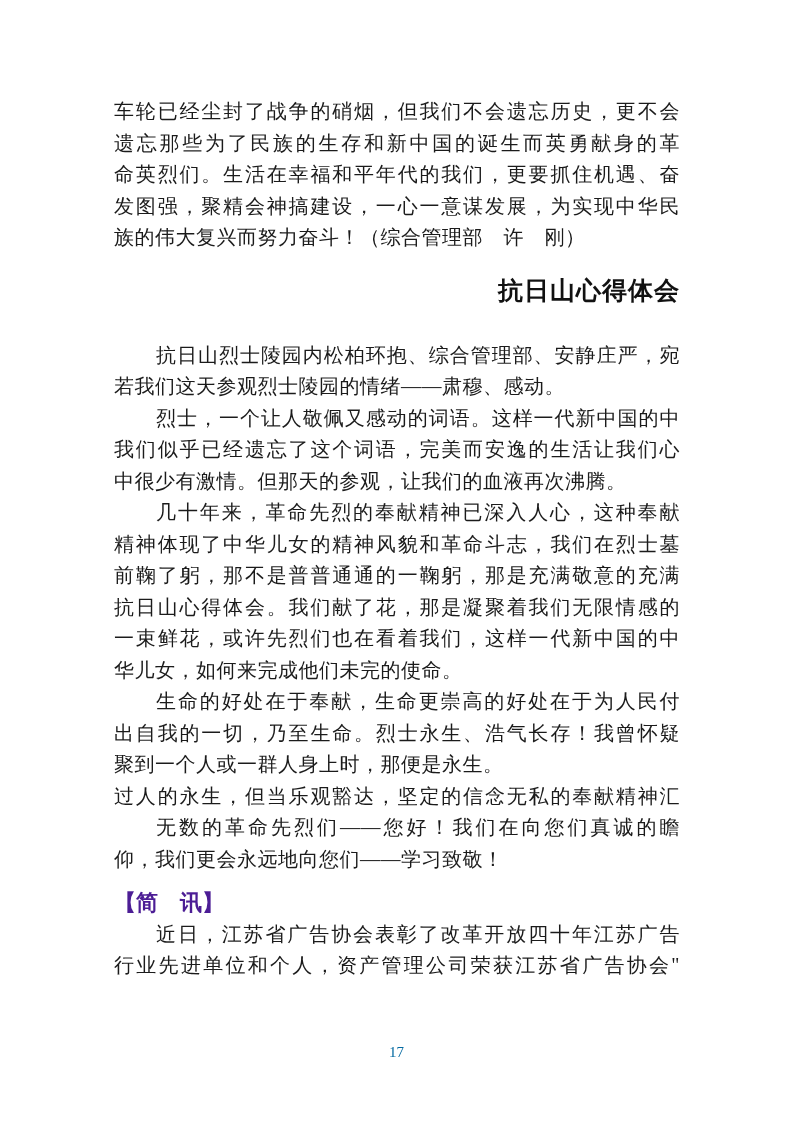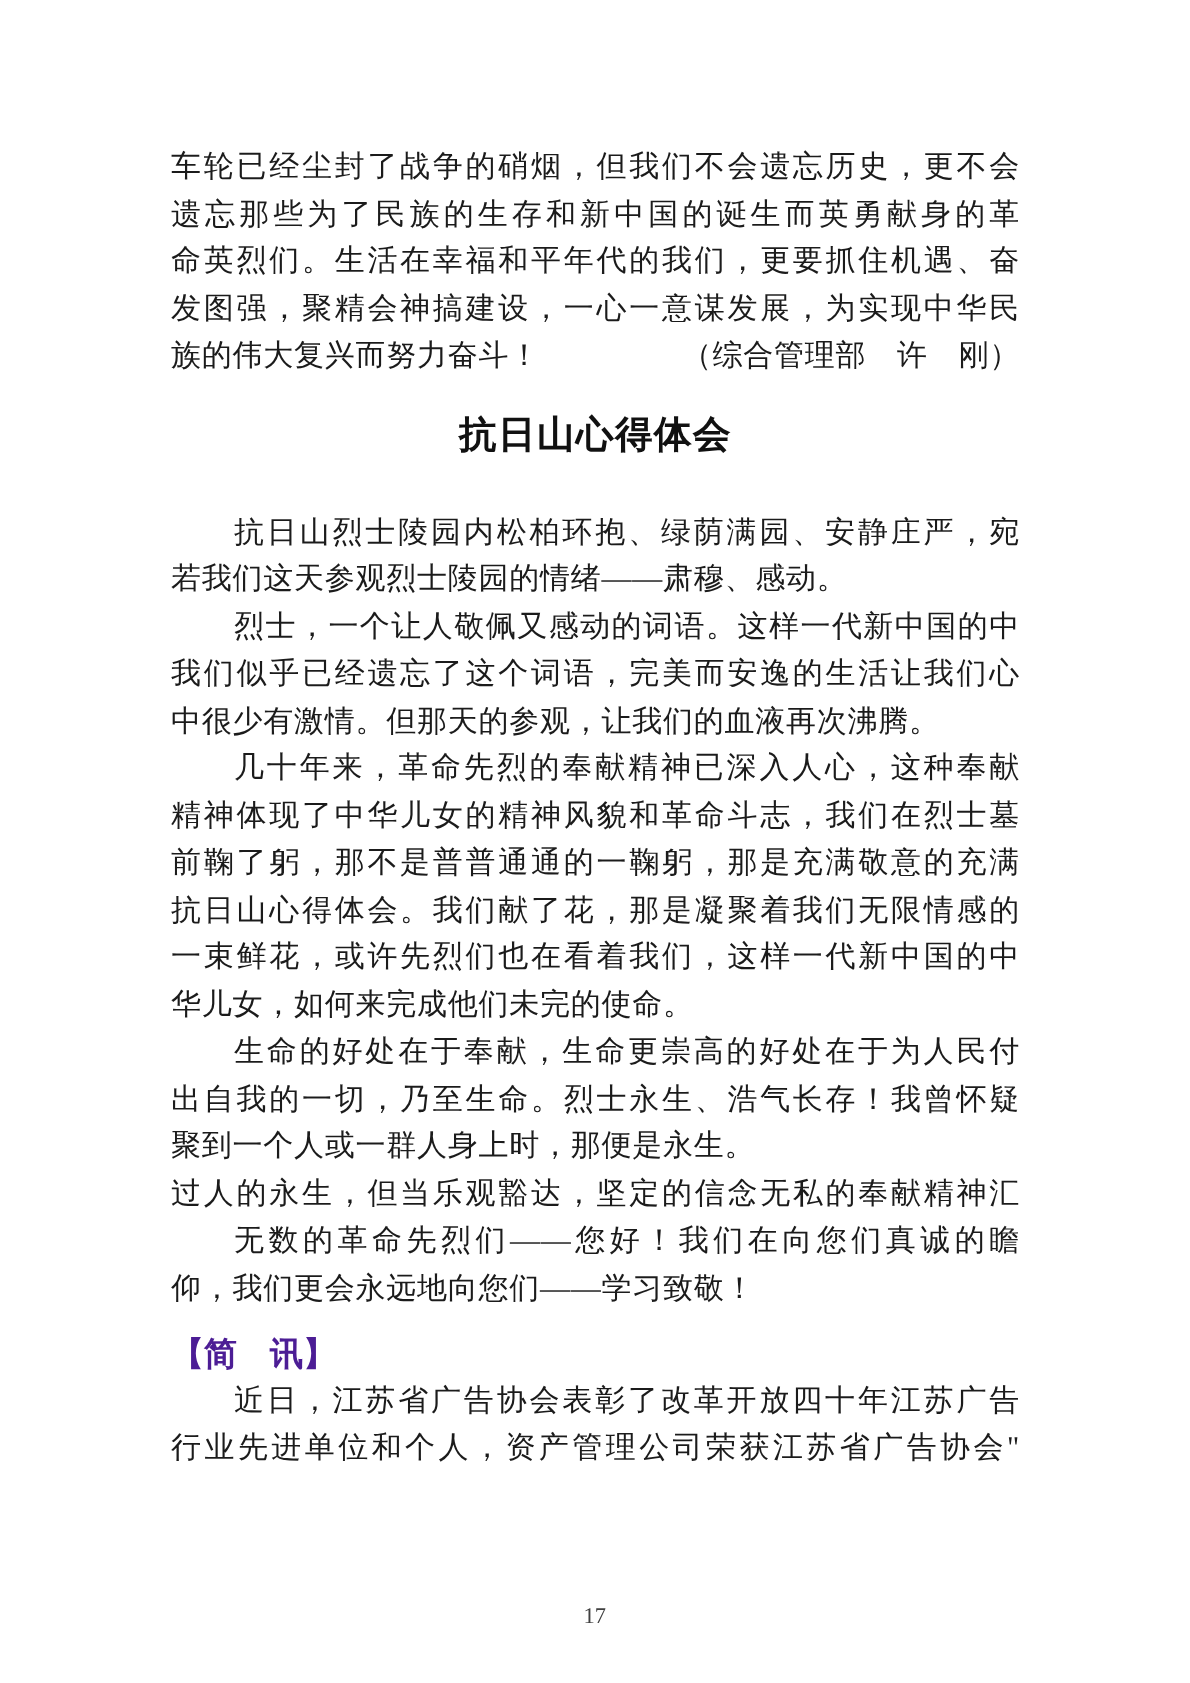--- a/index.html
+++ b/index.html
@@ -34,7 +34,7 @@
   .indent { padding-left: 42px; }
   .split {
     display: flex;
-    justify-content: space-between;
+    justify-content: flex-start;
     white-space: nowrap;
   }
   .byline-right { text-align: right; }

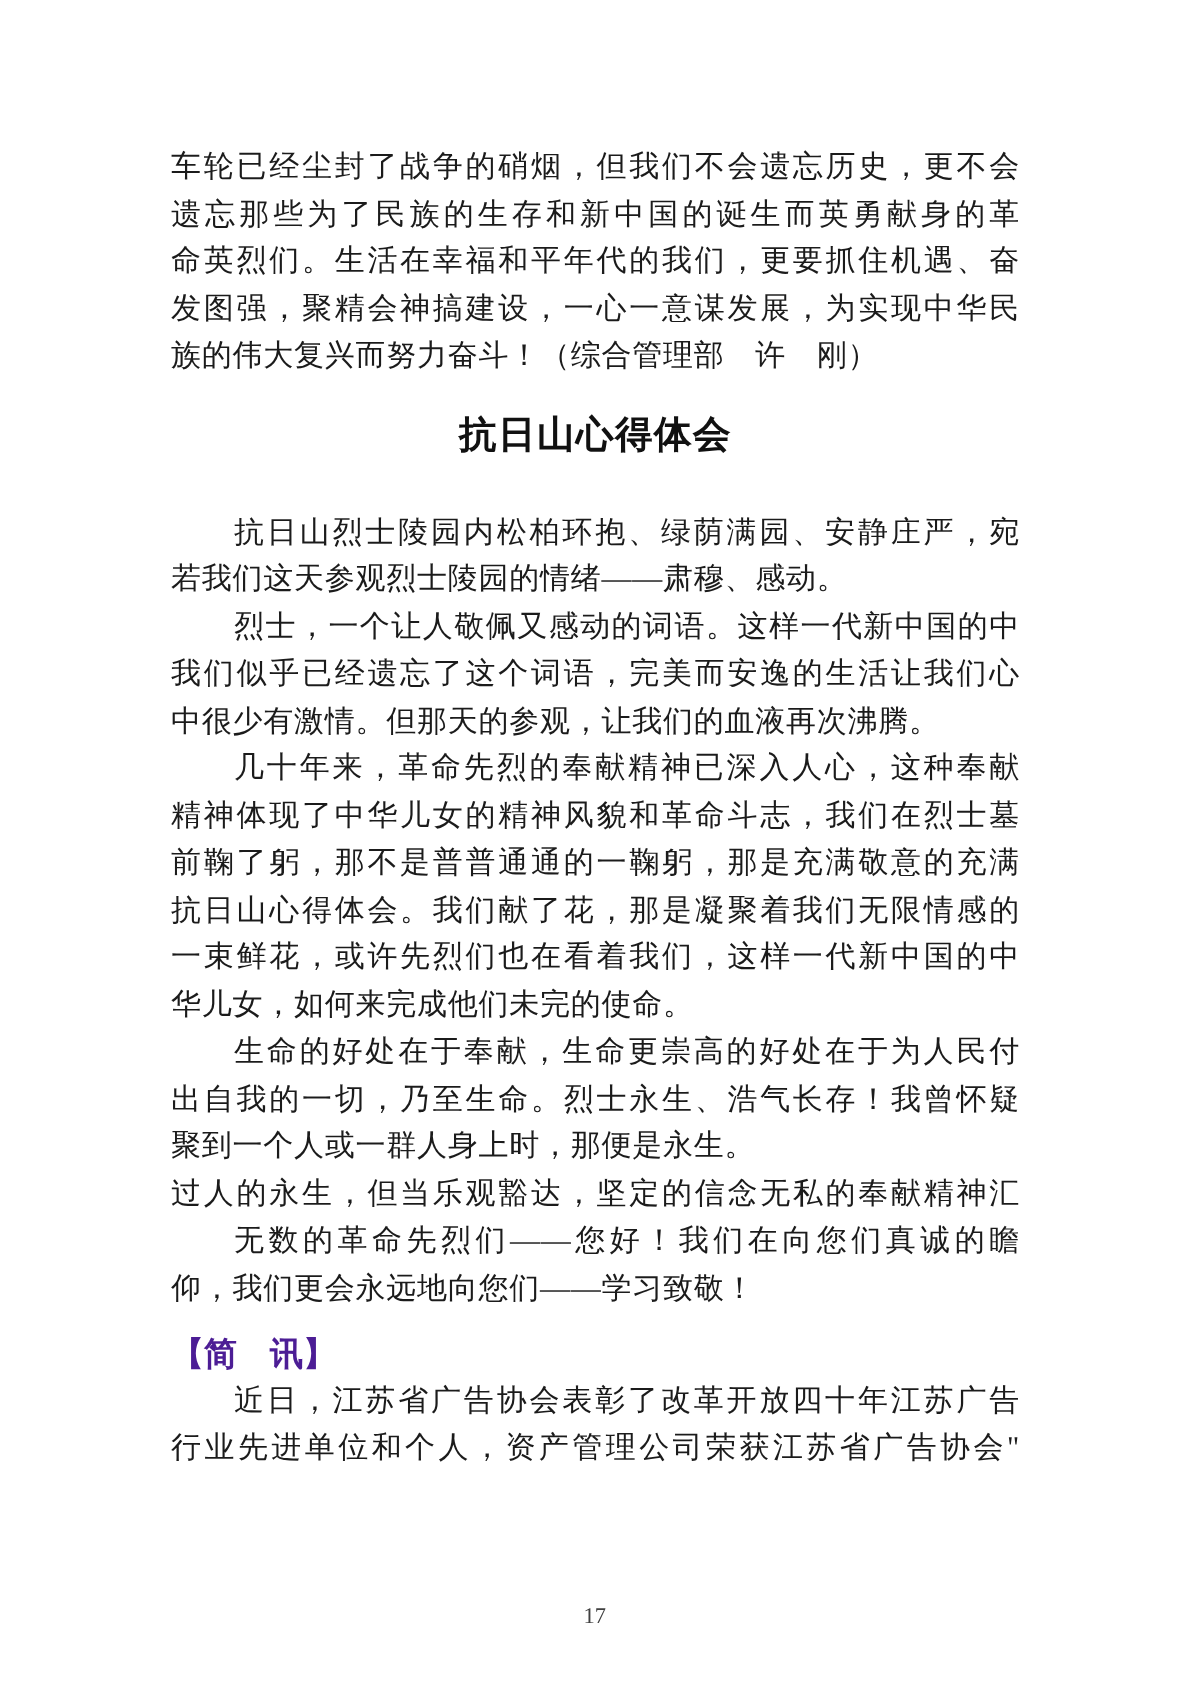--- a/index.html
+++ b/index.html
@@ -44,7 +44,7 @@
     font-weight: bold;
     font-size: 25px;
     line-height: 34px;
-    text-align: center;
+    text-align: right;
     letter-spacing: 1px;
     color: #111;
   }

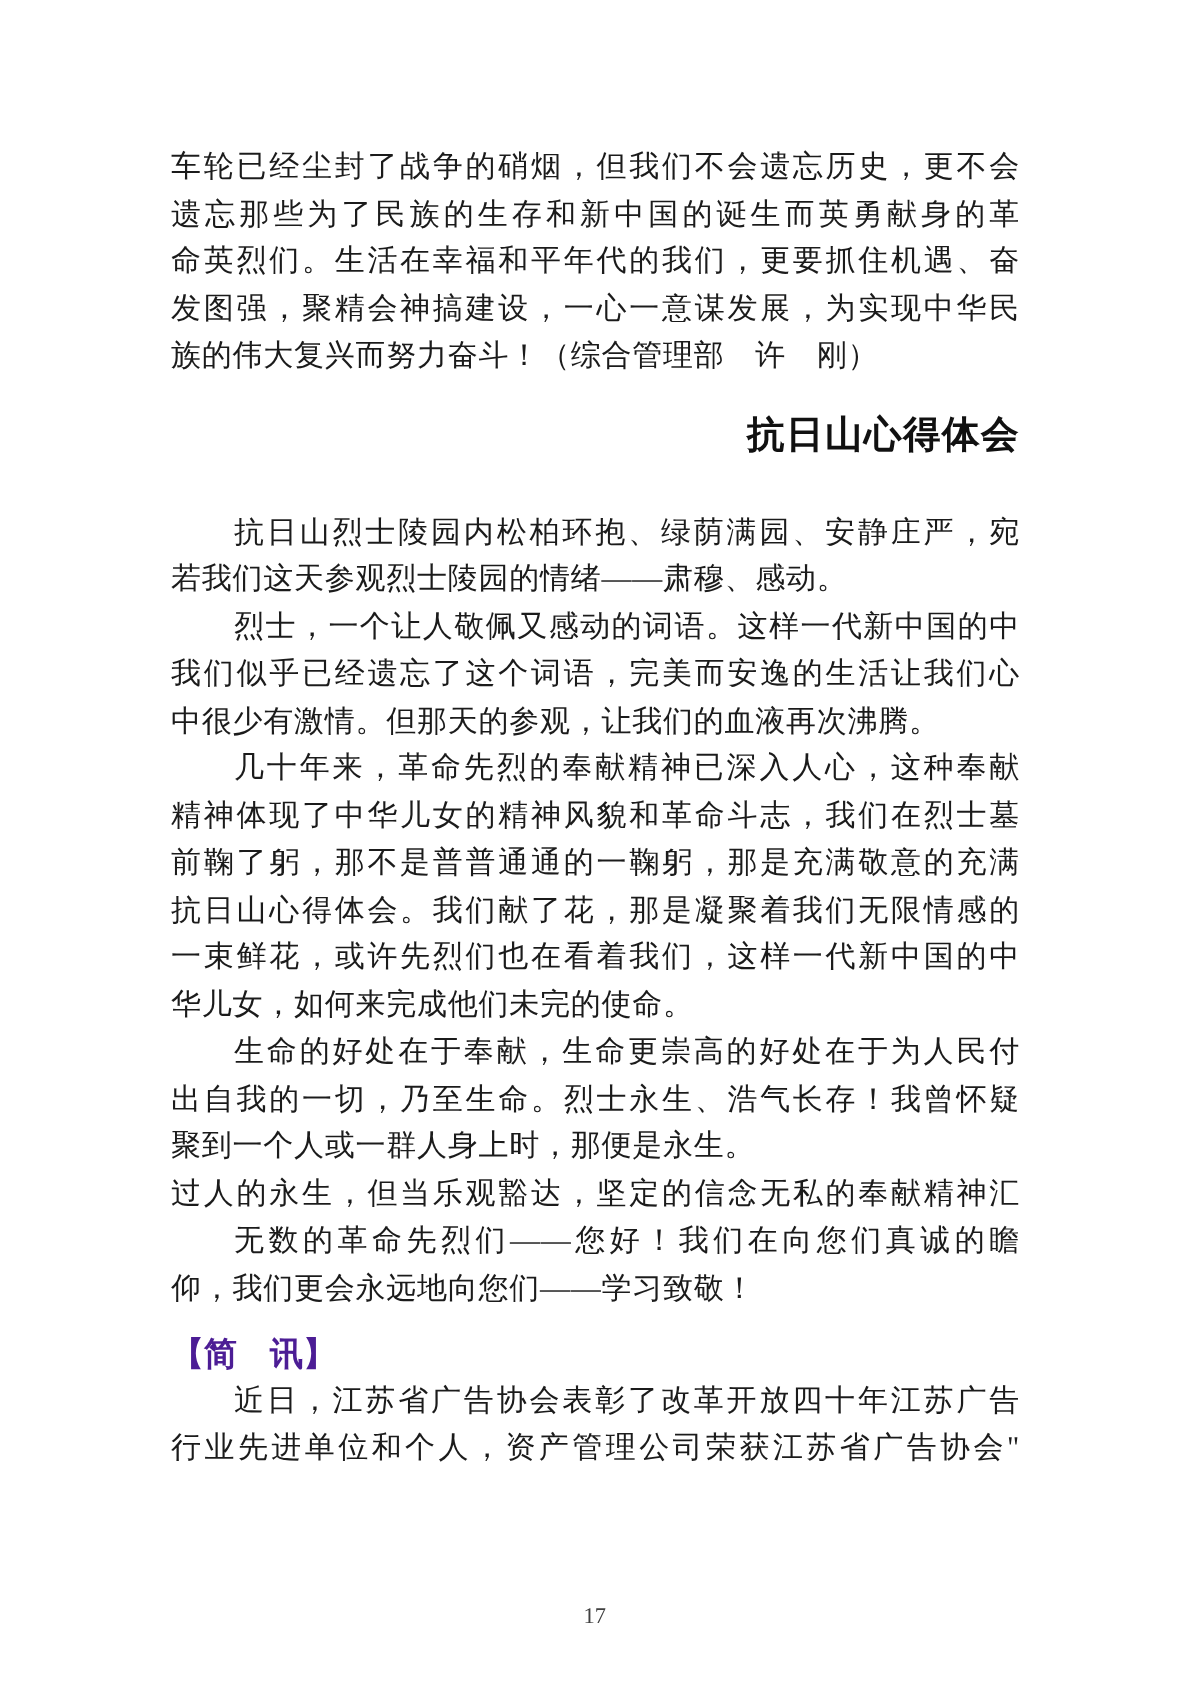--- a/index.html
+++ b/index.html
@@ -88,7 +88,7 @@
     <h1 class="title">抗日山心得体会</h1>
 
     <div class="para">
-      <div class="line j indent">抗日山烈士陵园内松柏环抱、绿荫满园、安静庄严，宛</div>
+      <div class="line j indent">抗日山烈士陵园内松柏环抱、综合管理部、安静庄严，宛</div>
       <div class="line">若我们这天参观烈士陵园的情绪——肃穆、感动。</div>
     </div>
 

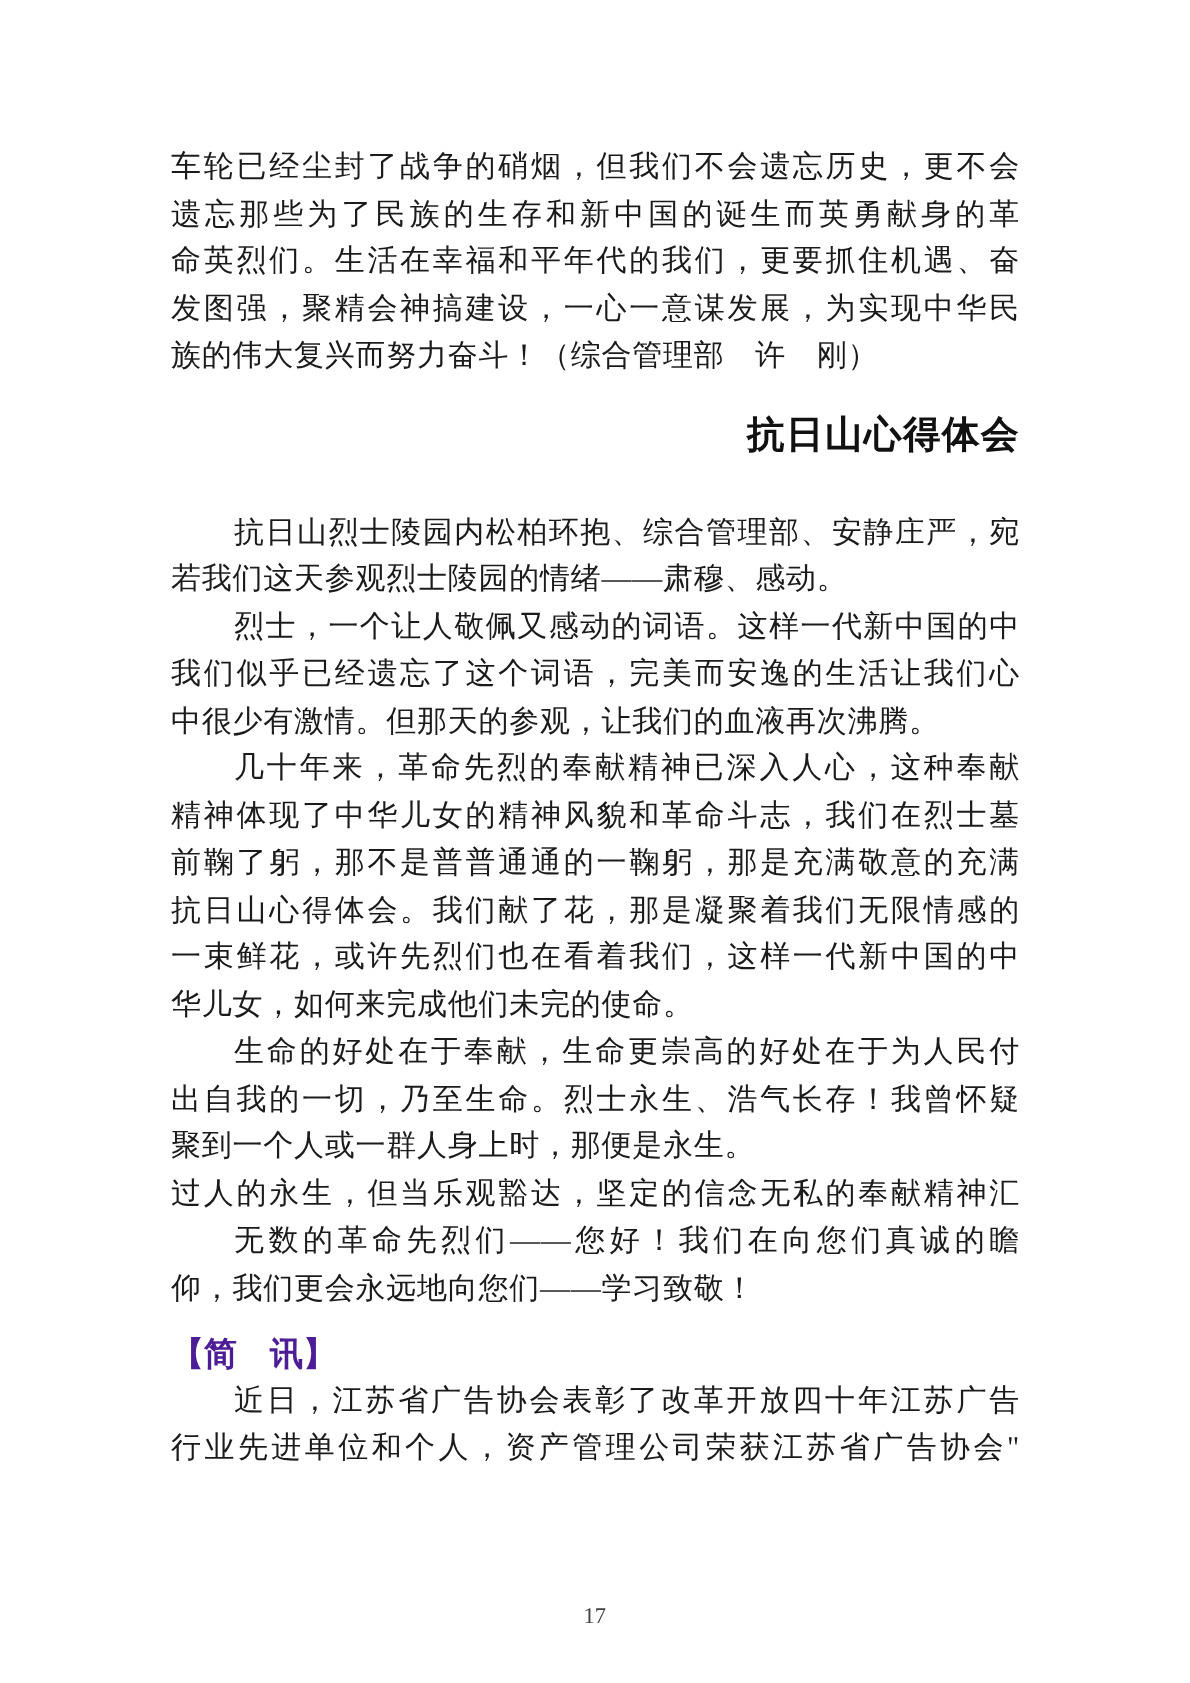--- a/index.html
+++ b/index.html
@@ -59,13 +59,13 @@
   }
   .pageno {
     position: absolute;
-    top: 1070px;
+    top: 1044px;
     left: 0;
     width: 100%;
     text-align: center;
     font-size: 15px;
     font-family: "Liberation Serif", serif;
-    color: #404040;
+    color: #0369a1;
   }
 </style>
 </head>

